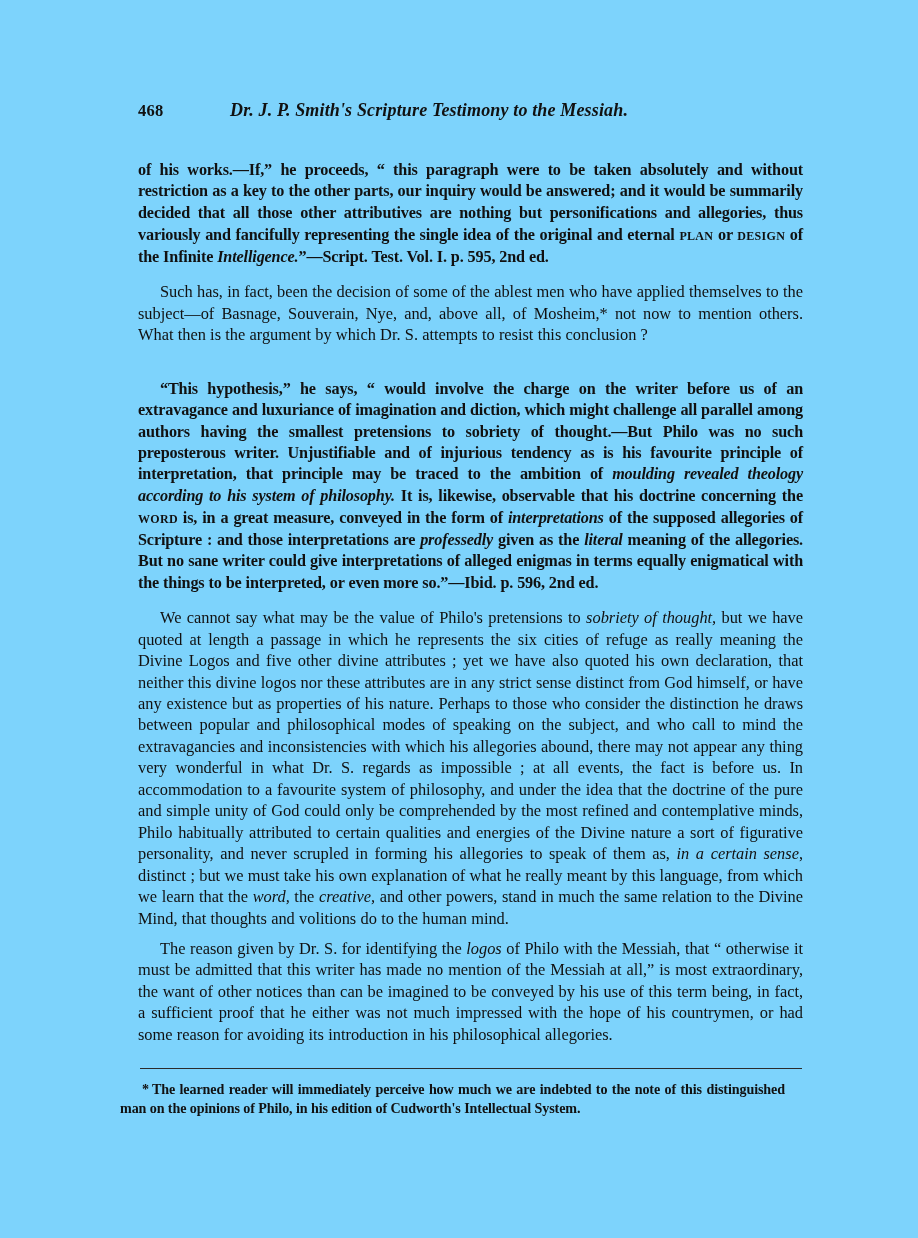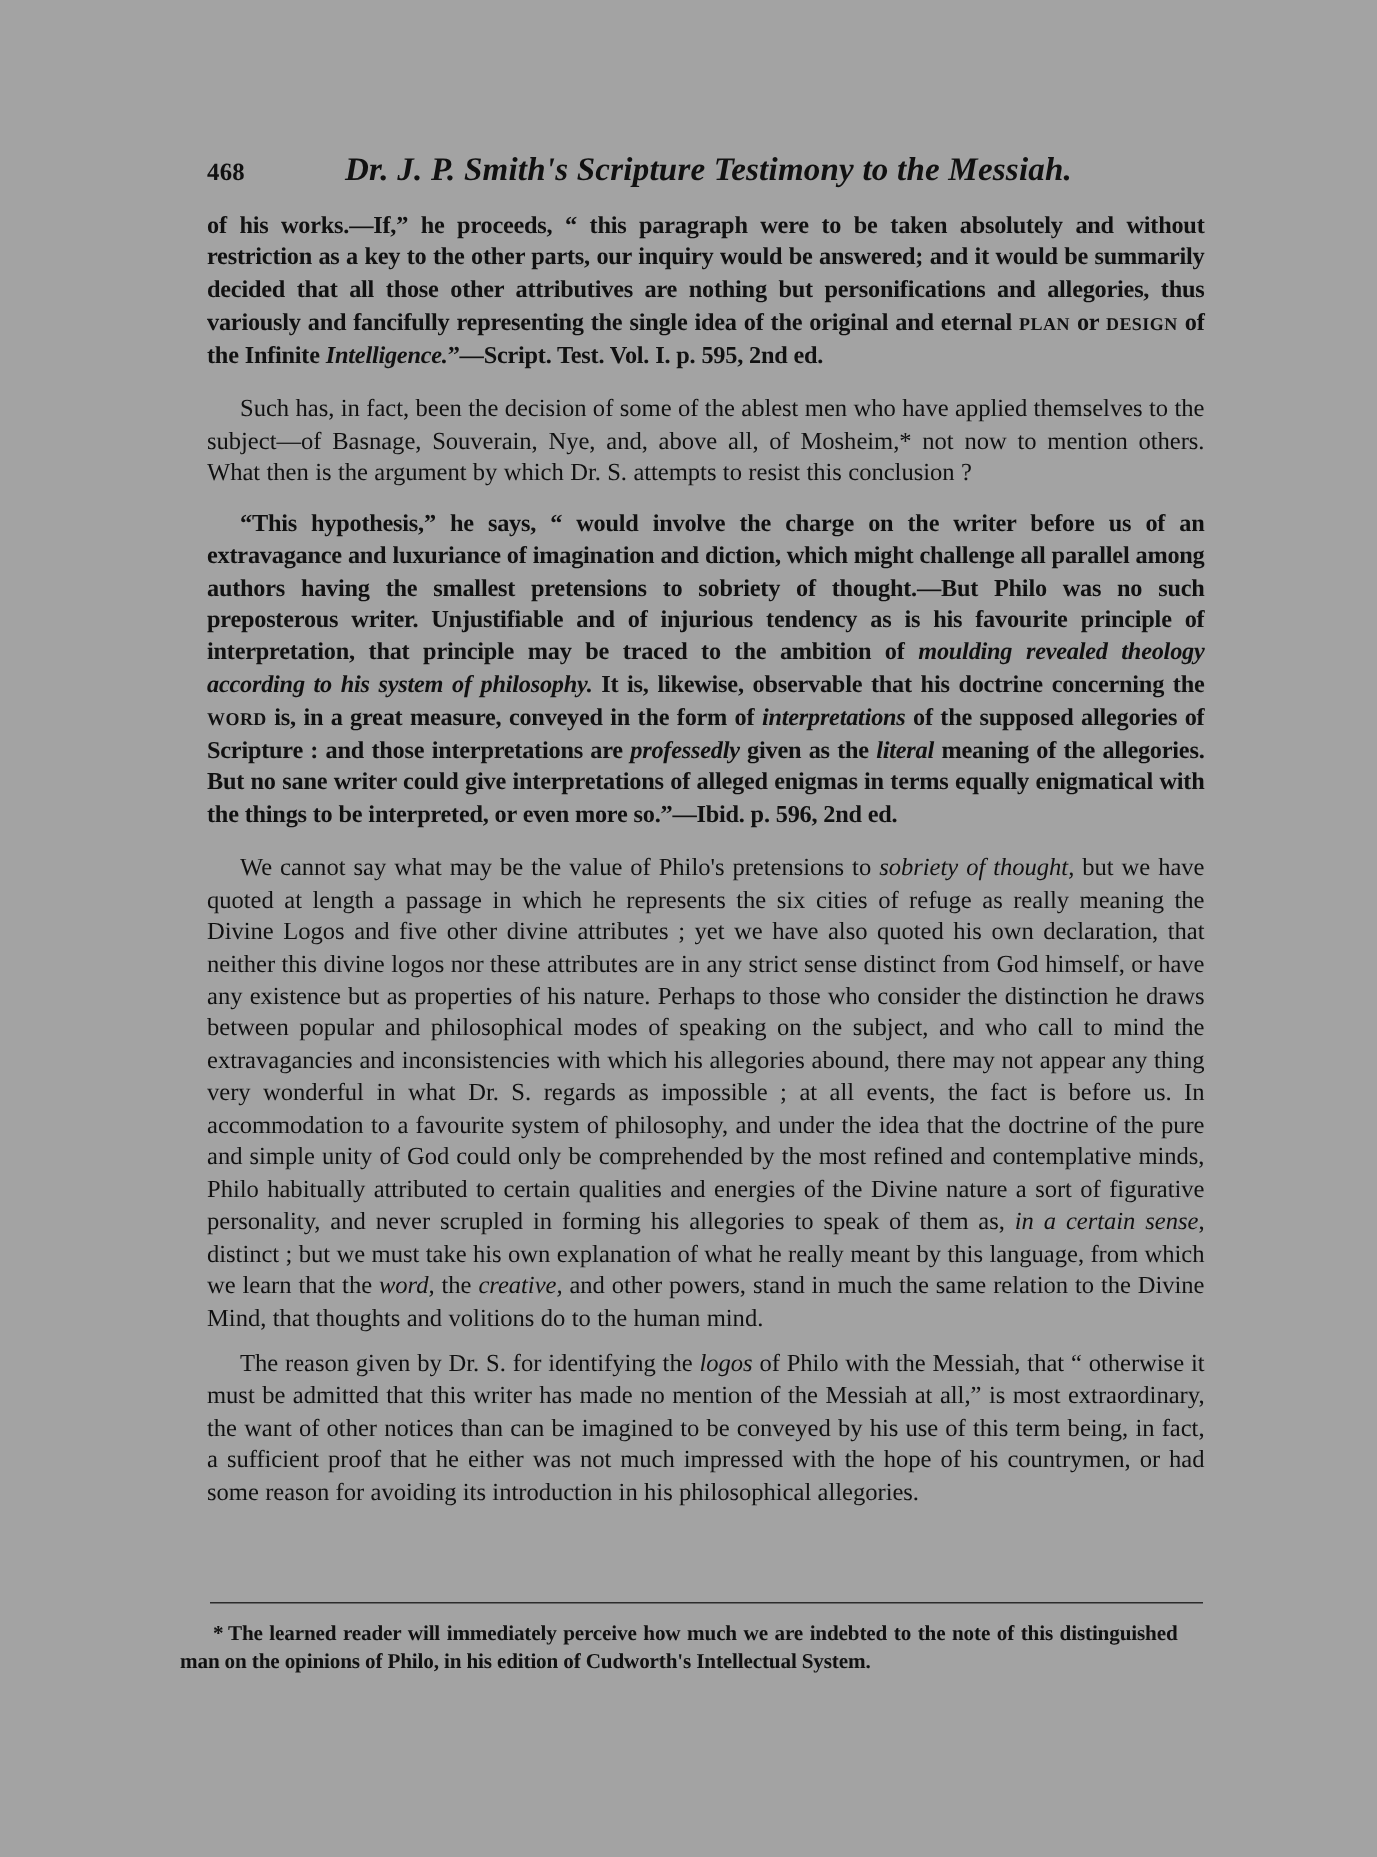--- a/index.html
+++ b/index.html
@@ -16,7 +16,7 @@
     width: 918px;
     height: 1238px;
     margin: 0 auto;
-    background: #a3a3a3;
+    background: #7dd3fc;
     overflow: hidden;
   }
 

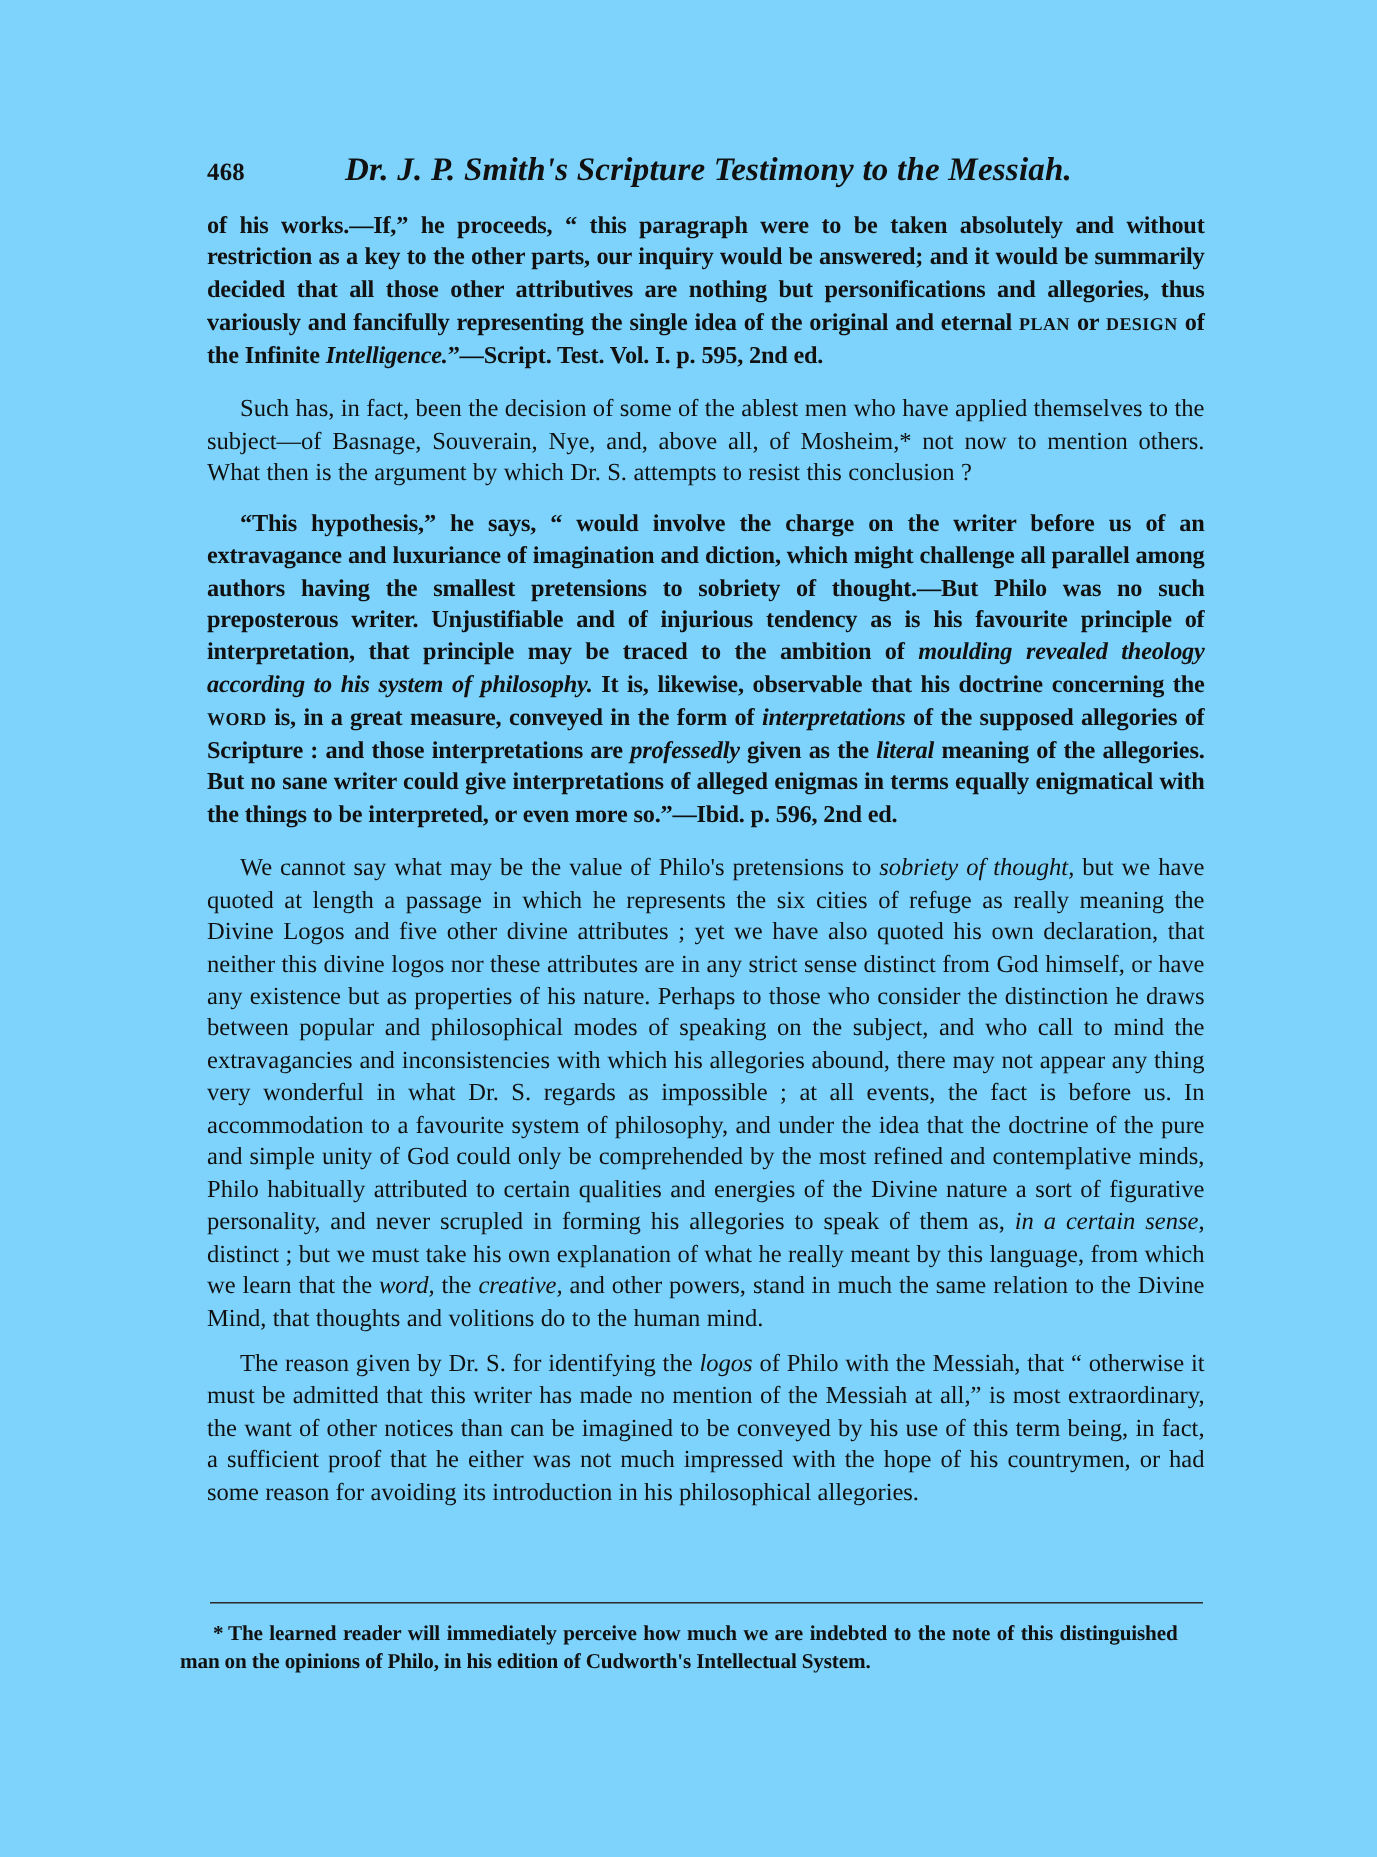--- a/index.html
+++ b/index.html
@@ -40,7 +40,7 @@
   .head-title {
     font-style: italic;
     font-weight: bold;
-    font-size: 22px;
+    font-size: 18px;
     letter-spacing: 0.15px;
     white-space: nowrap;
   }

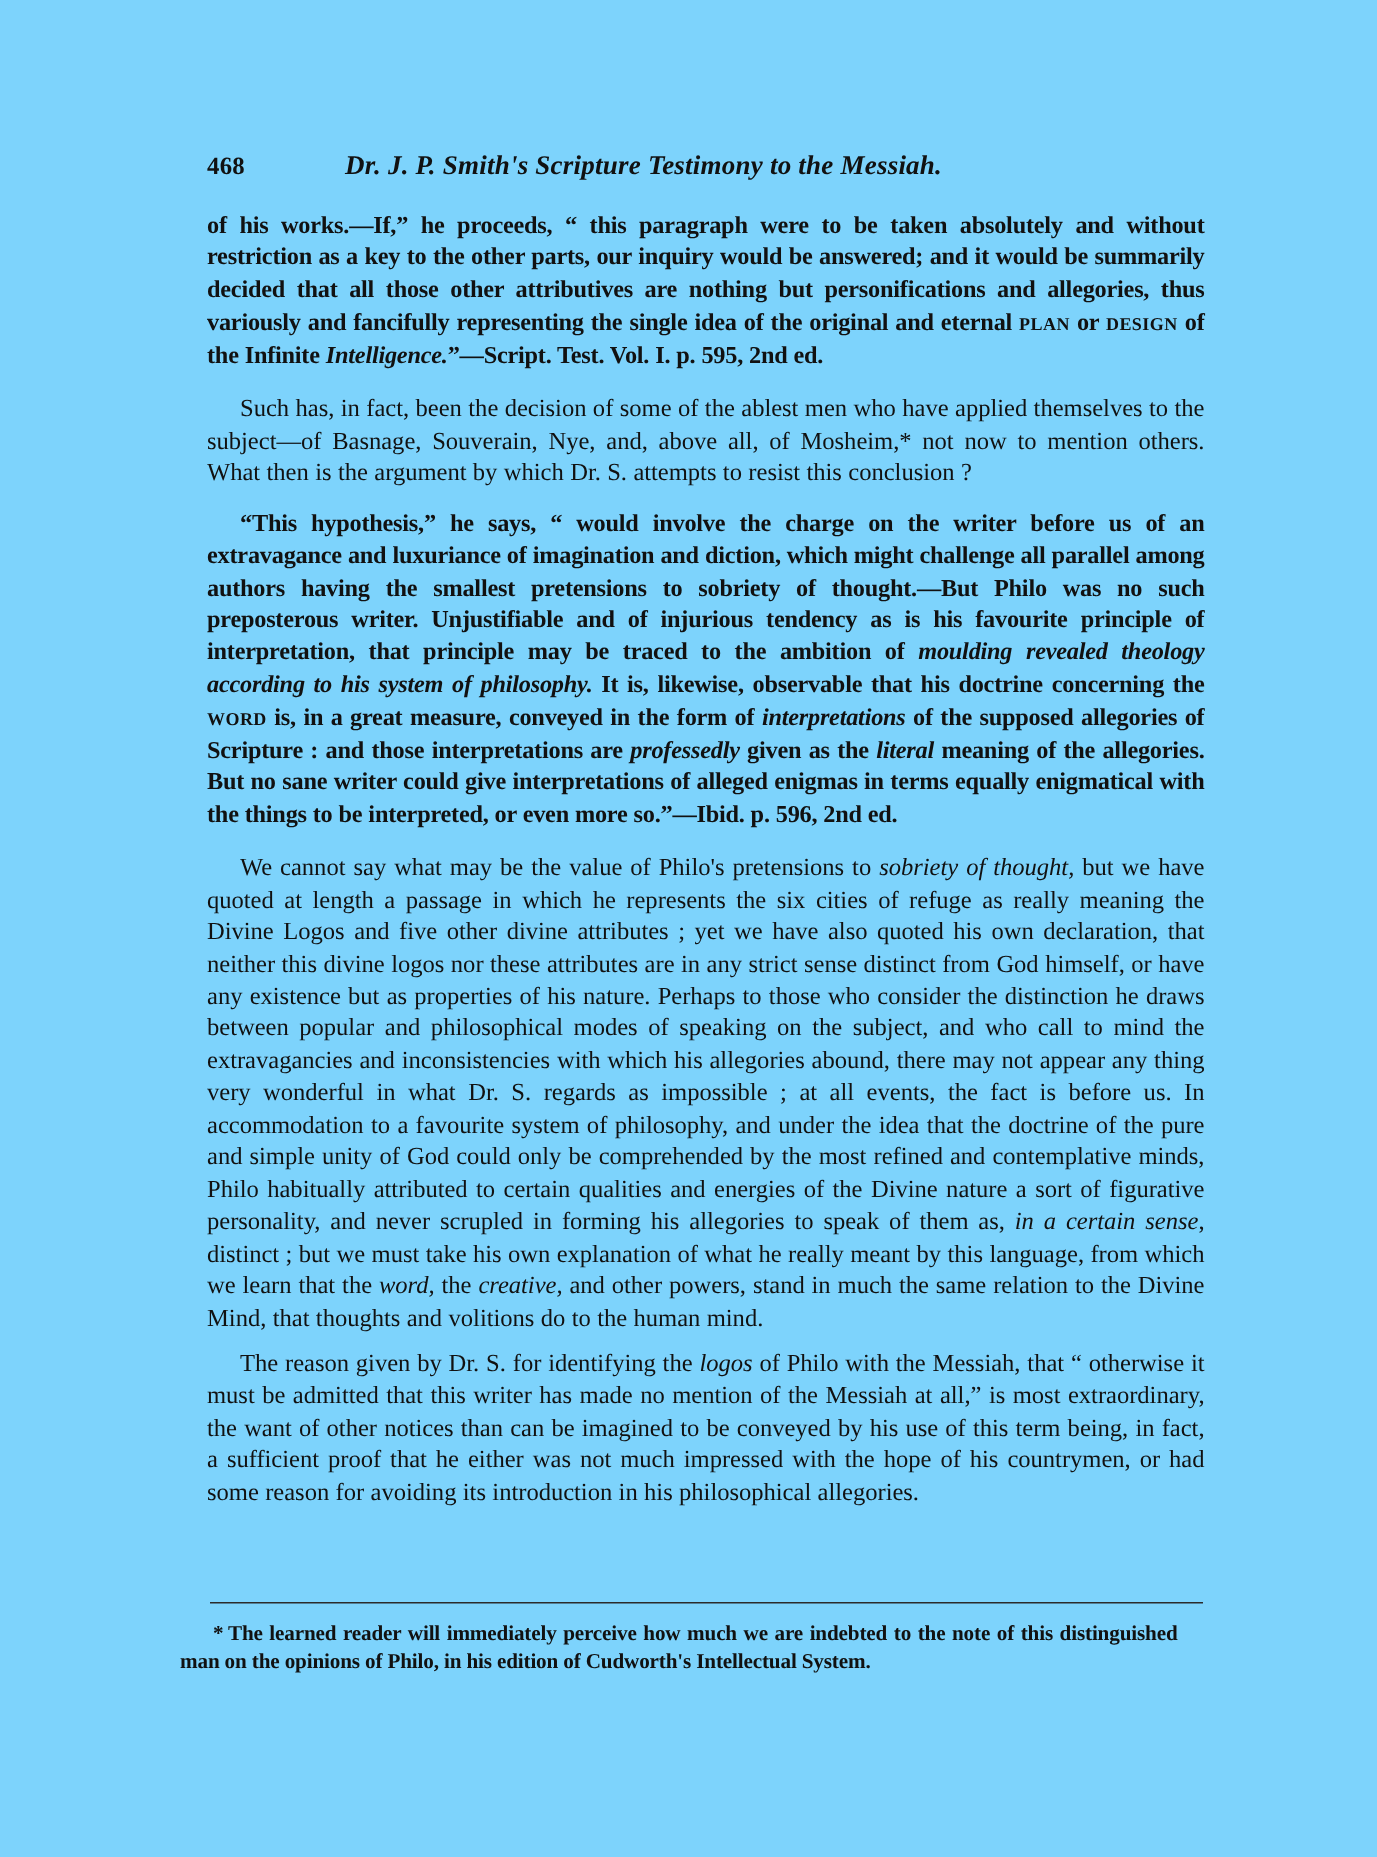--- a/index.html
+++ b/index.html
@@ -70,6 +70,7 @@
     line-height: 21.45px;
     word-spacing: 0.1px;
     letter-spacing: -0.15px;
+    margin-top: 20px;
   }
   p.narrative {
     font-weight: normal;

